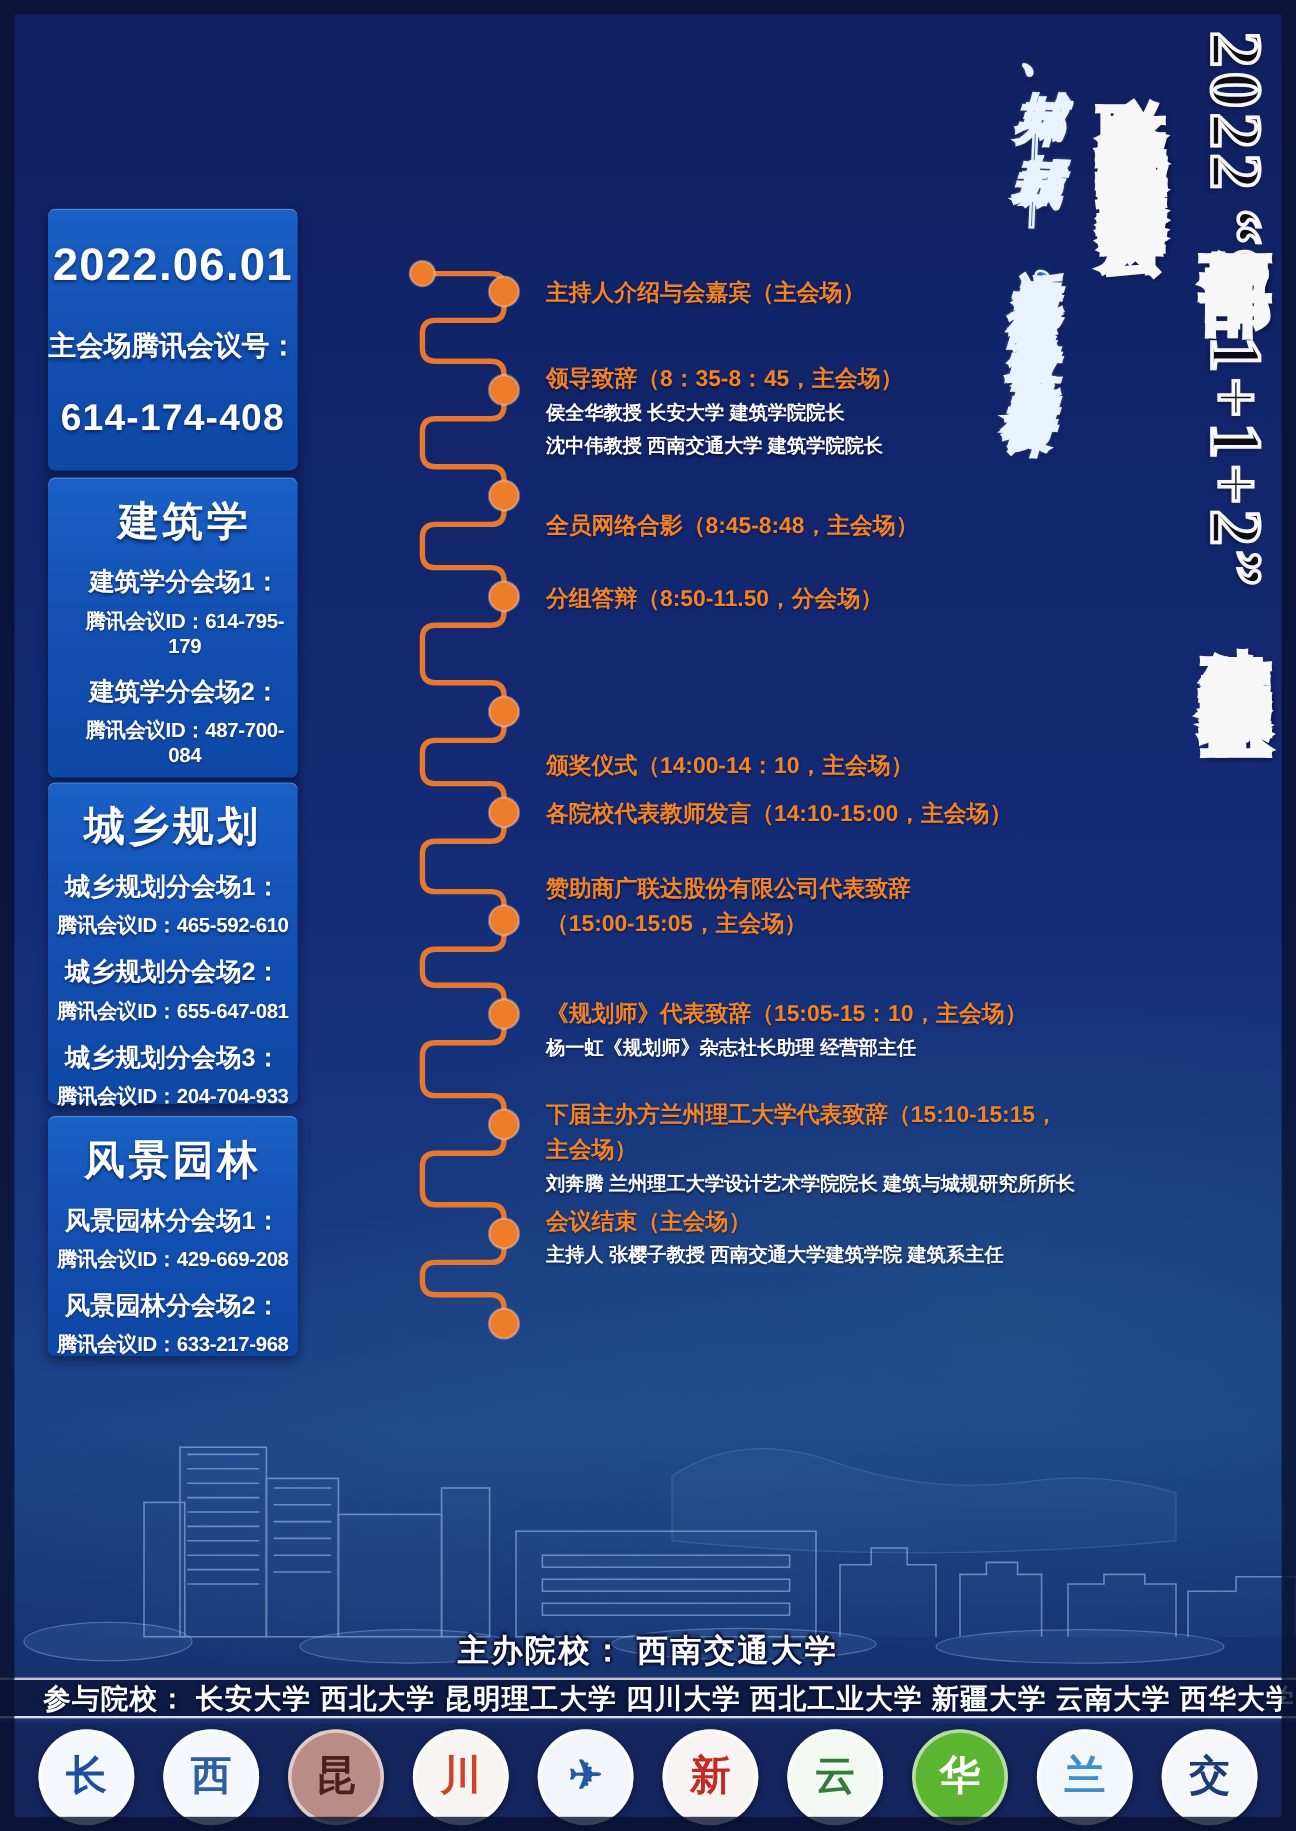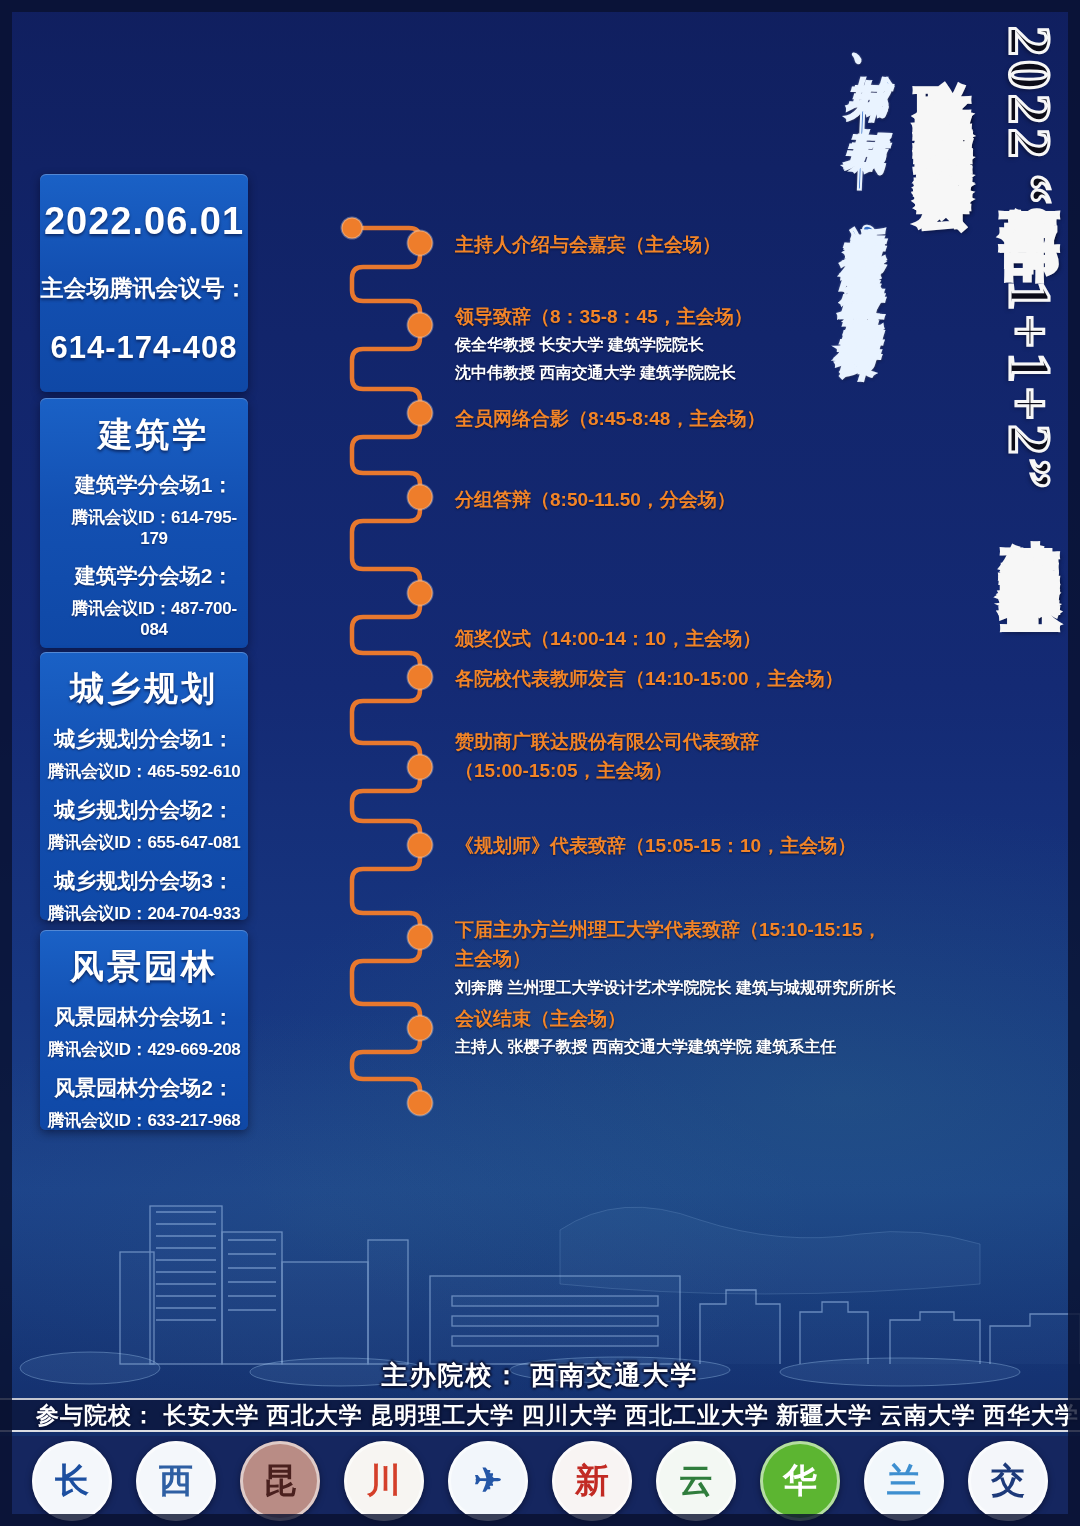--- a/index.html
+++ b/index.html
@@ -174,7 +174,7 @@
         <div class="agenda-speaker">侯全华教授 长安大学 建筑学院院长</div>
         <div class="agenda-speaker">沈中伟教授 西南交通大学 建筑学院院长</div>
       </div>
-      <div class="agenda-item" style="top: 404px;">
+      <div class="agenda-item" style="top: 424px;">
         <div class="agenda-title">
           <div>全员网络合影（8:45-8:48，主会场）</div>
         </div>

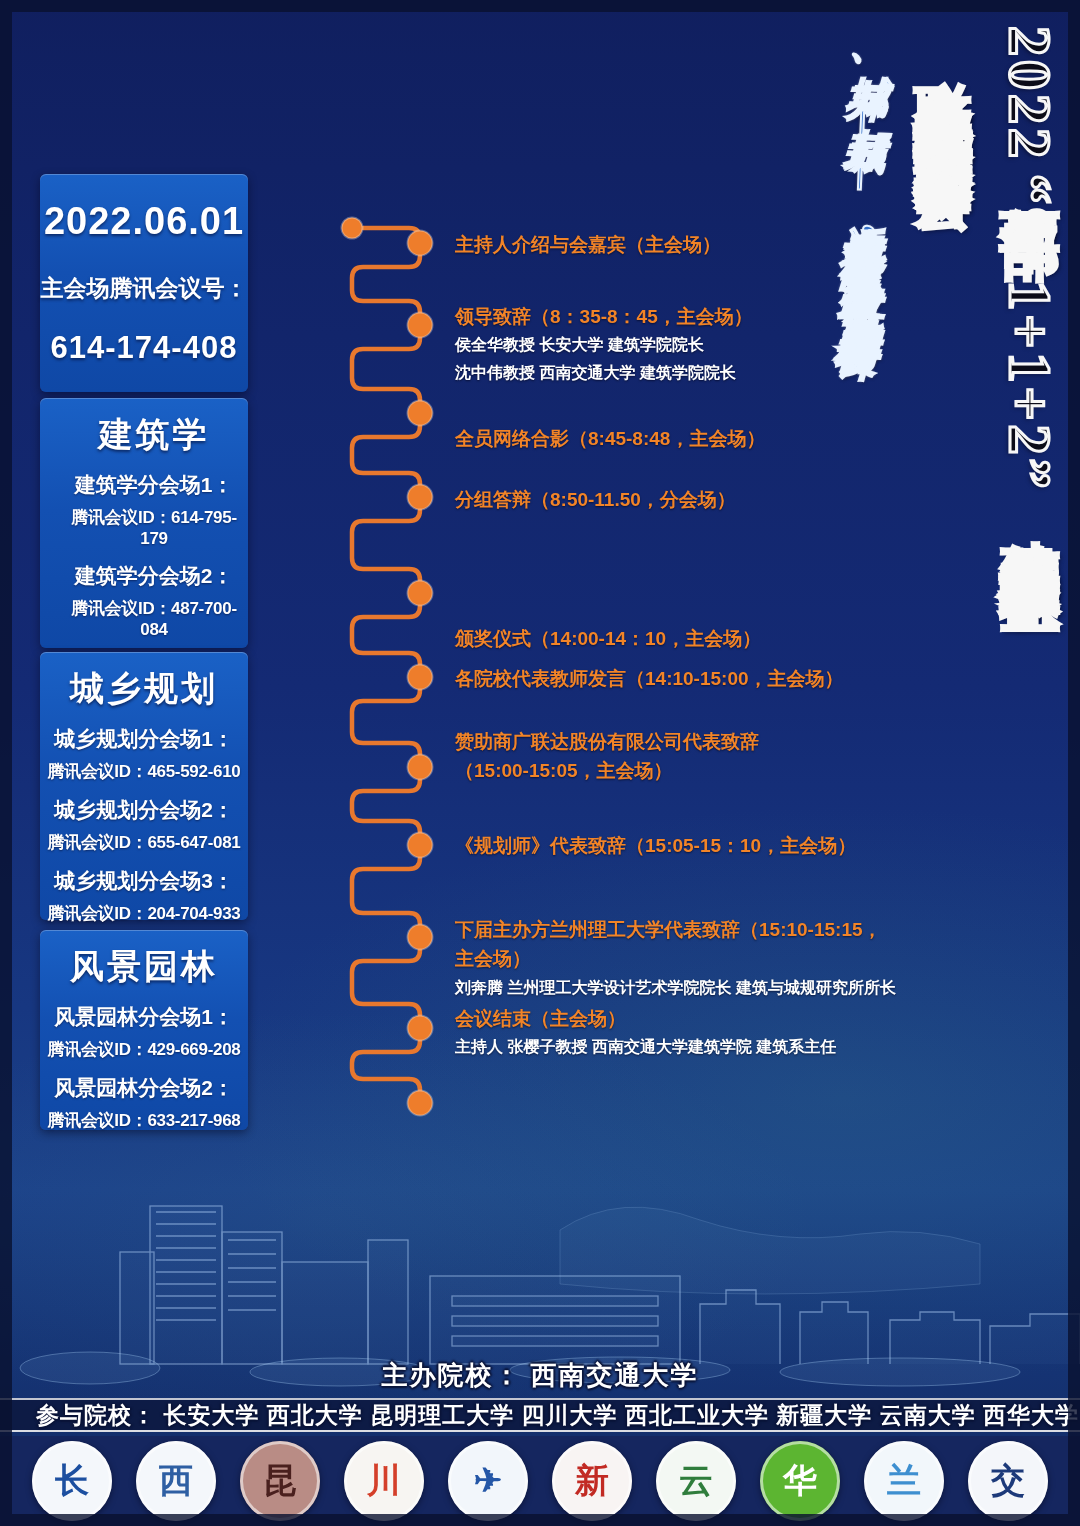--- a/index.html
+++ b/index.html
@@ -204,6 +204,7 @@
         <div class="agenda-title">
           <div>《规划师》代表致辞（15:05-15：10，主会场）</div>
         </div>
+        <div class="agenda-speaker">杨一虹《规划师》杂志社长助理 经营部主任</div>
       </div>
       <div class="agenda-item" style="top: 915px;">
         <div class="agenda-title">

